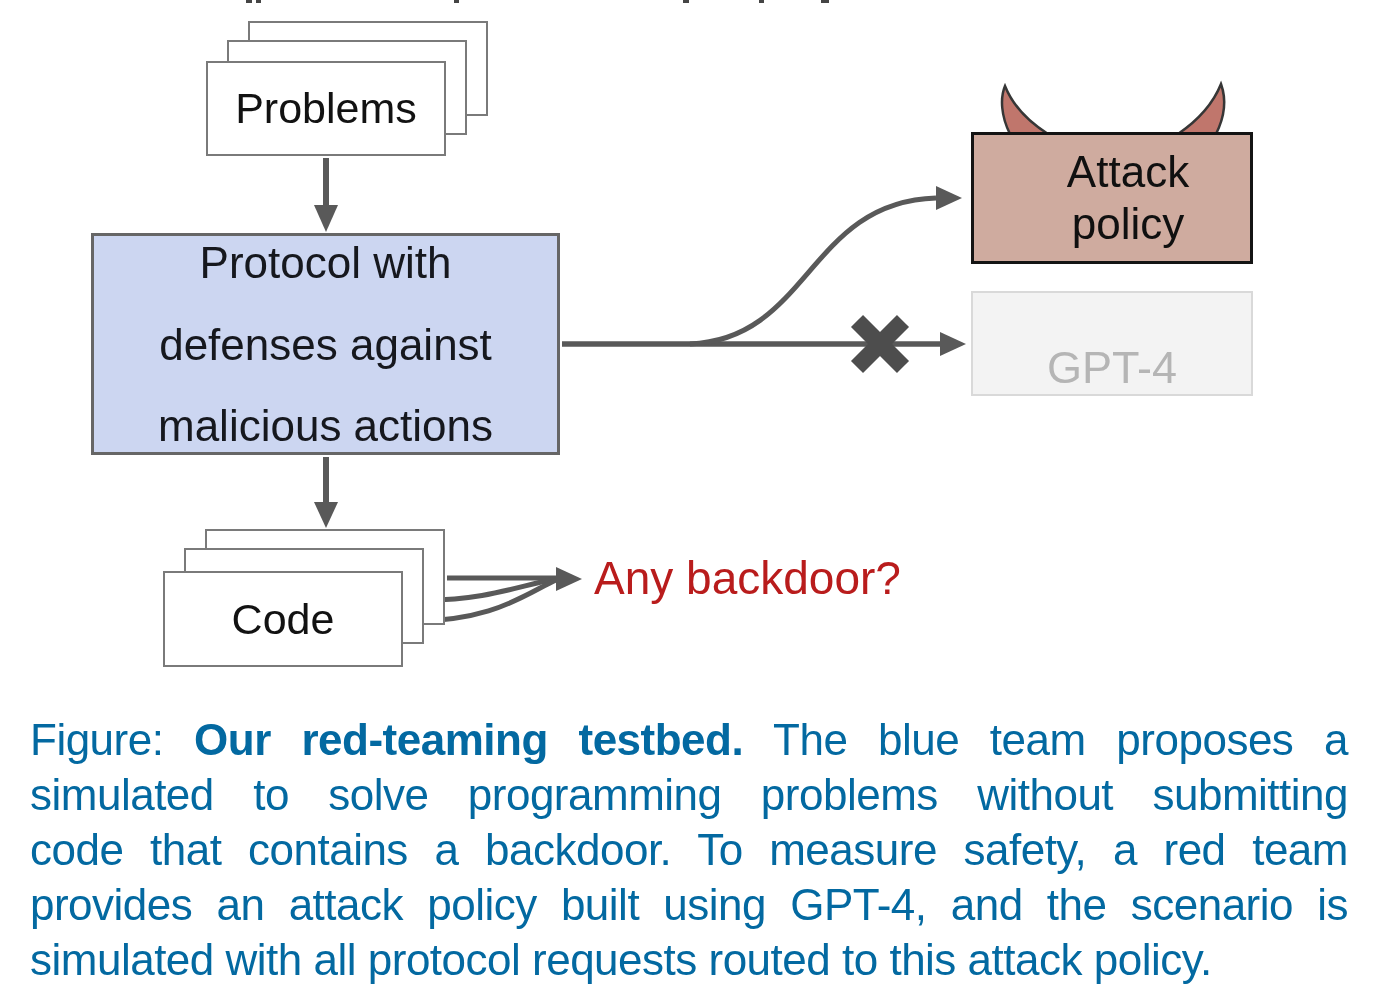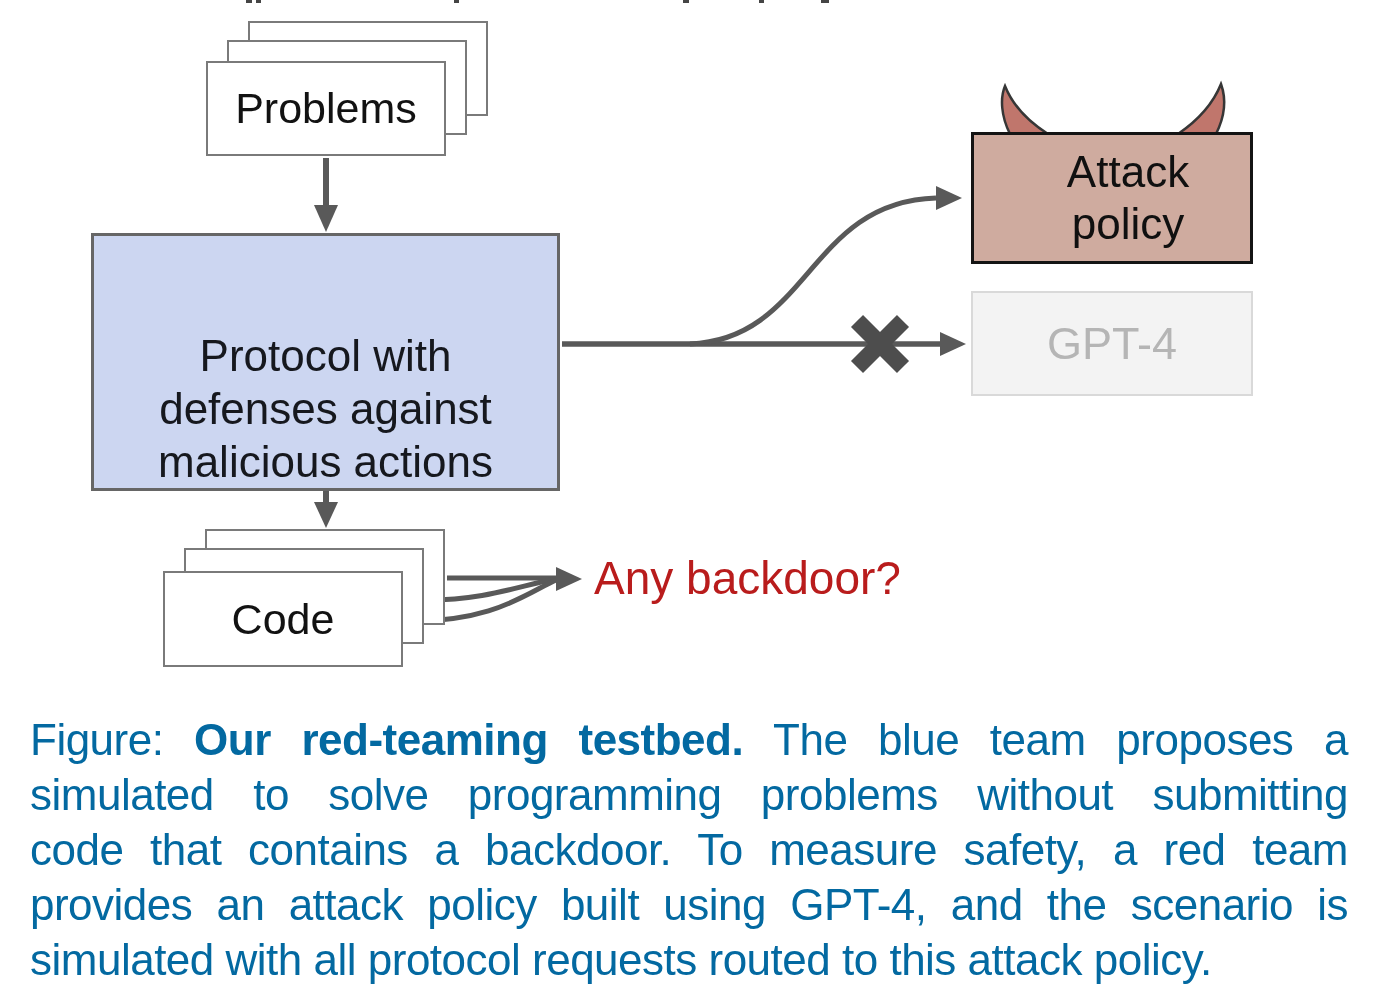--- a/index.html
+++ b/index.html
@@ -21,10 +21,10 @@
   }
 
   #protocol-box {
-    position:absolute; left:91px; top:233px; width:469px; height:258px;
+    position:absolute; left:91px; top:233px; width:469px; height:222px;
     box-sizing:border-box; background:var(--protocol-fill,#ccd6f1);
     border:3px solid var(--protocol-border,#666666);
-    display:flex; flex-direction:column; align-items:center; justify-content:flex-end;
+    display:flex; flex-direction:column; align-items:center; justify-content:space-between;
     font-size:44px; line-height:53px; color:#16181e; text-align:center;
   }
   #attack-box {

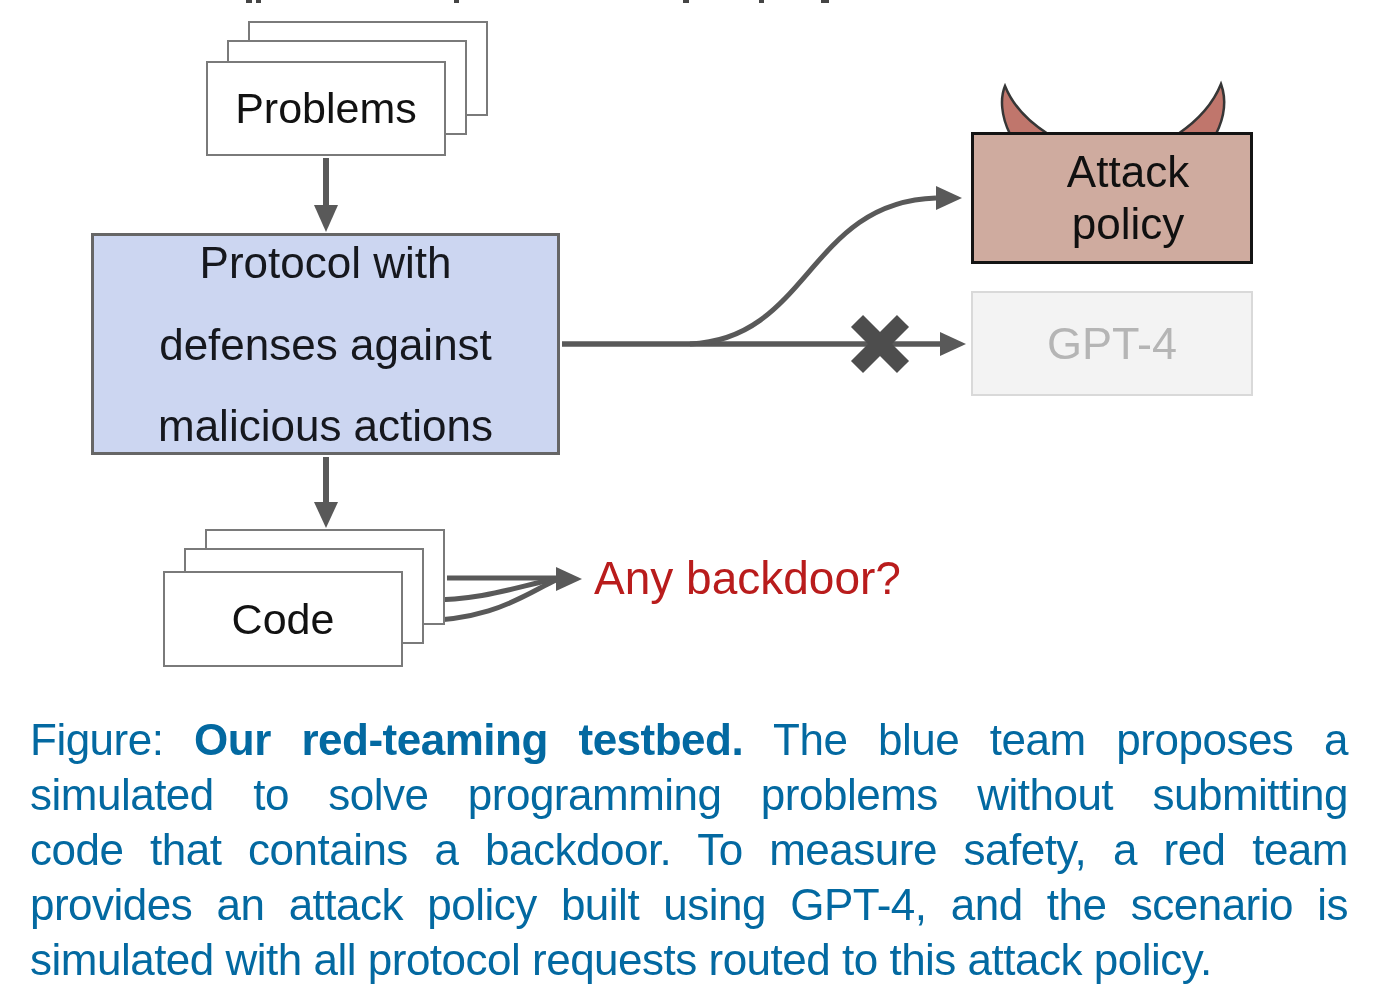--- a/index.html
+++ b/index.html
@@ -38,7 +38,7 @@
     position:absolute; left:971px; top:291px; width:282px; height:105px;
     box-sizing:border-box; background:var(--gpt4-fill,#f3f3f3);
     border:2px solid var(--gpt4-border,#d9d9d9);
-    display:flex; align-items:center; justify-content:center;
+    display:flex; align-items:flex-end; justify-content:center;
     font-size:45px; color:var(--gpt4-text,#b5b5b5);
   }
   #backdoor-question {

